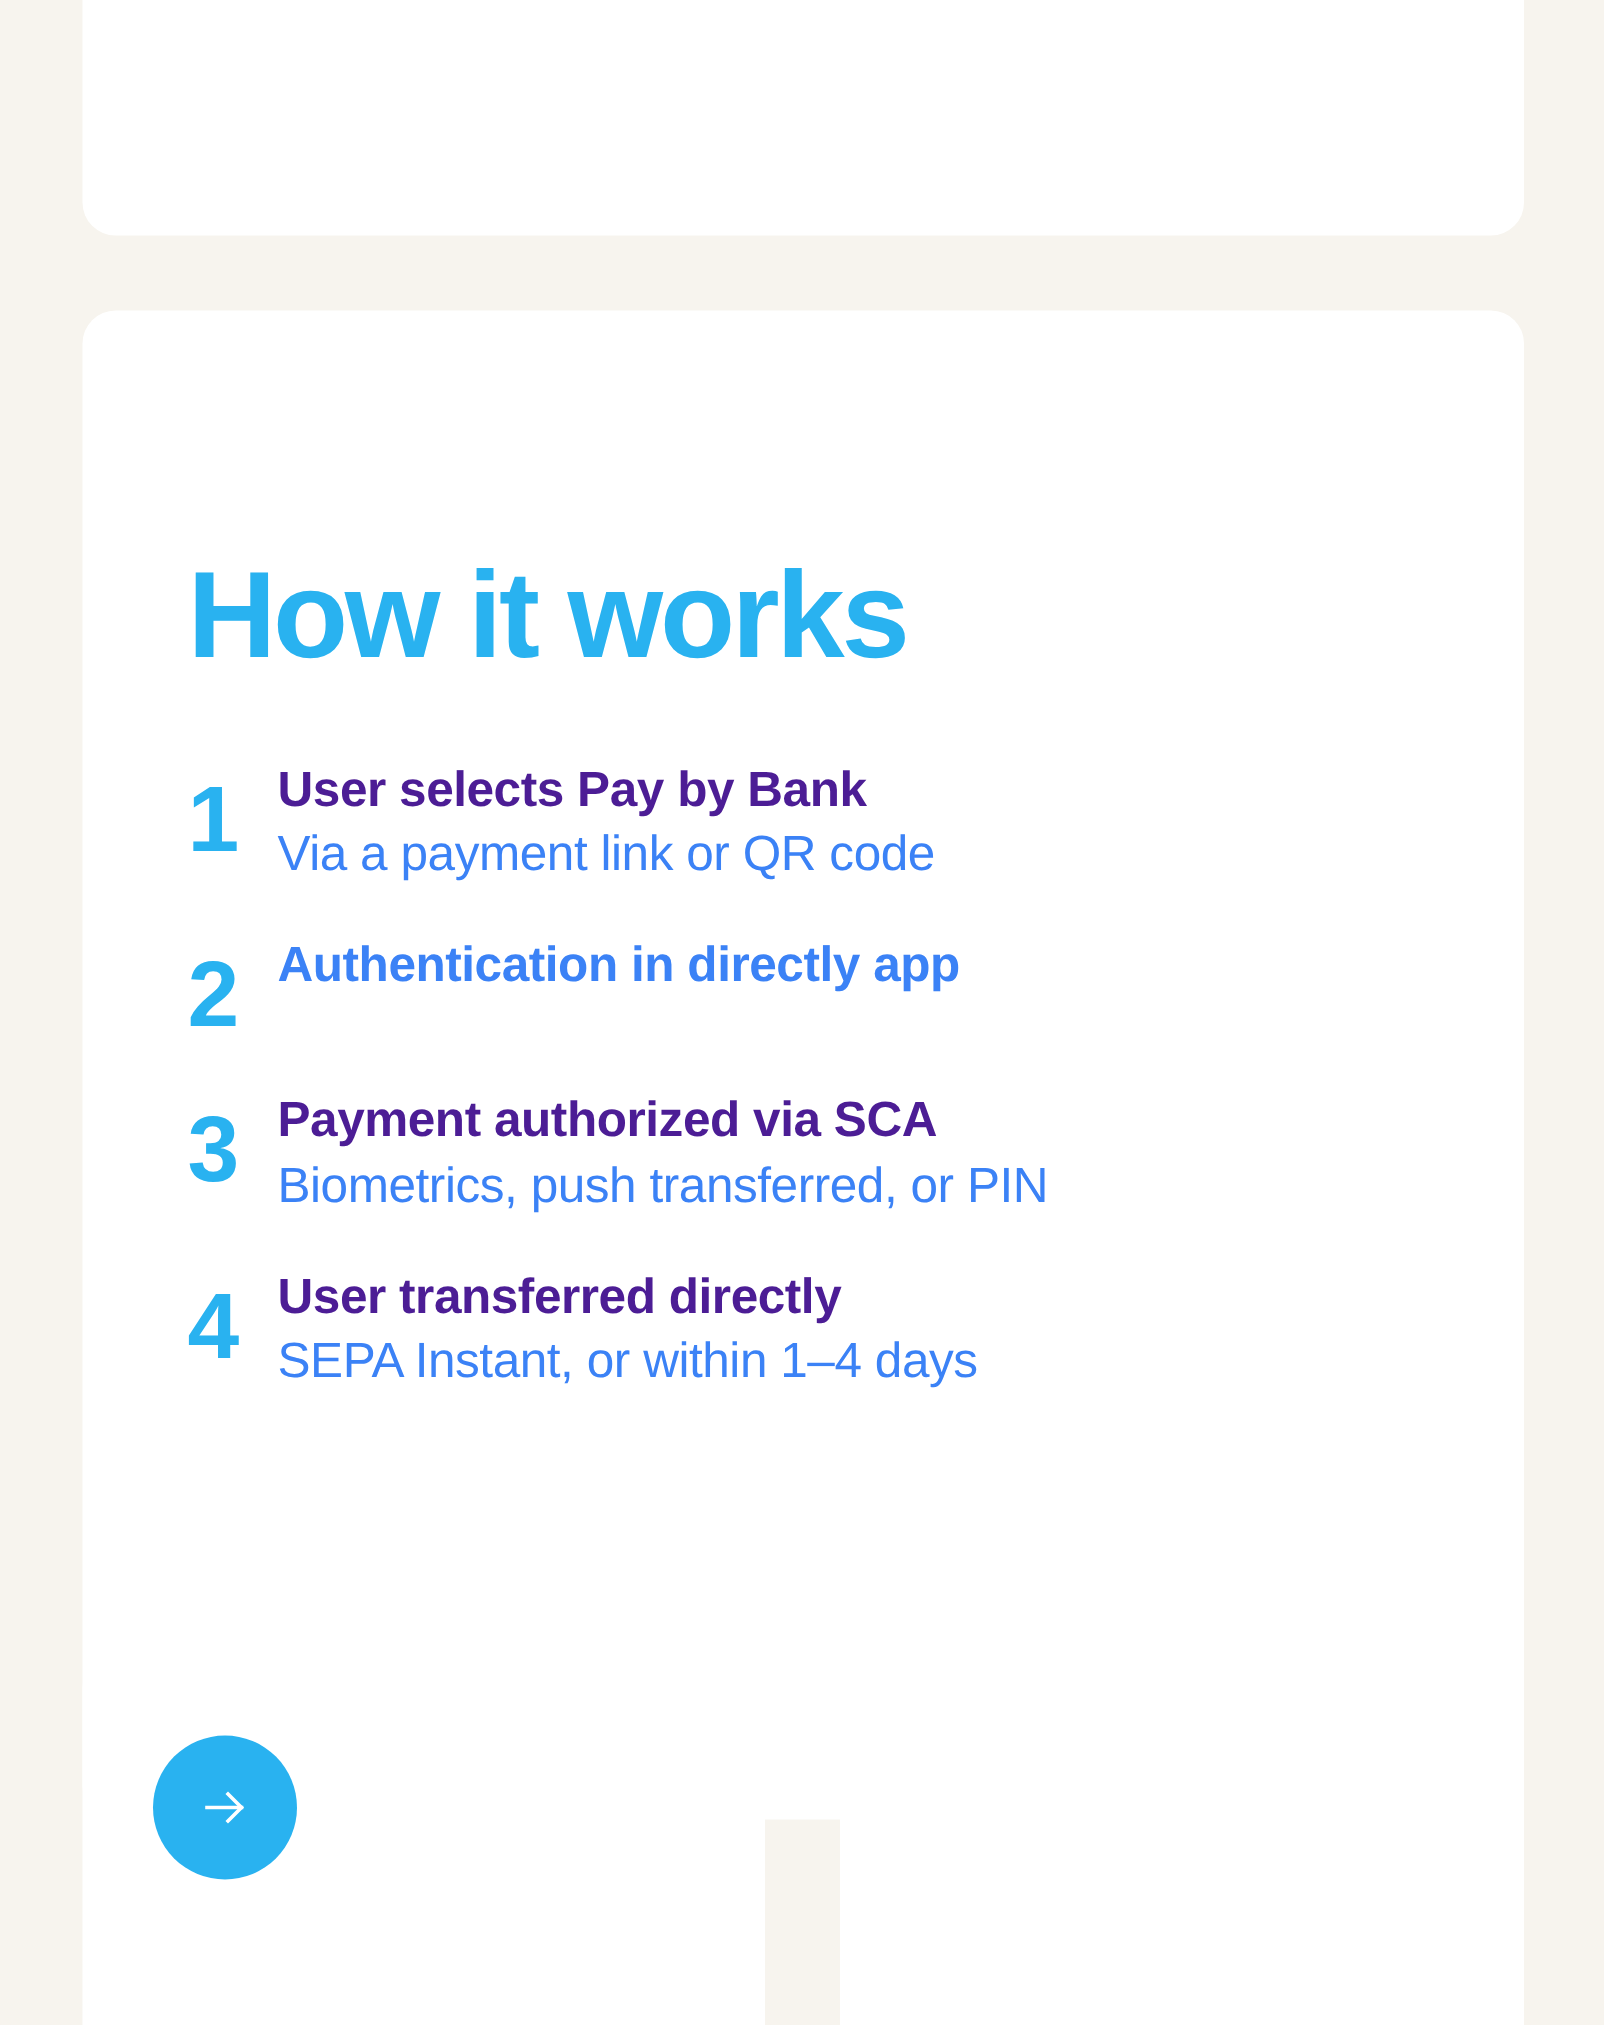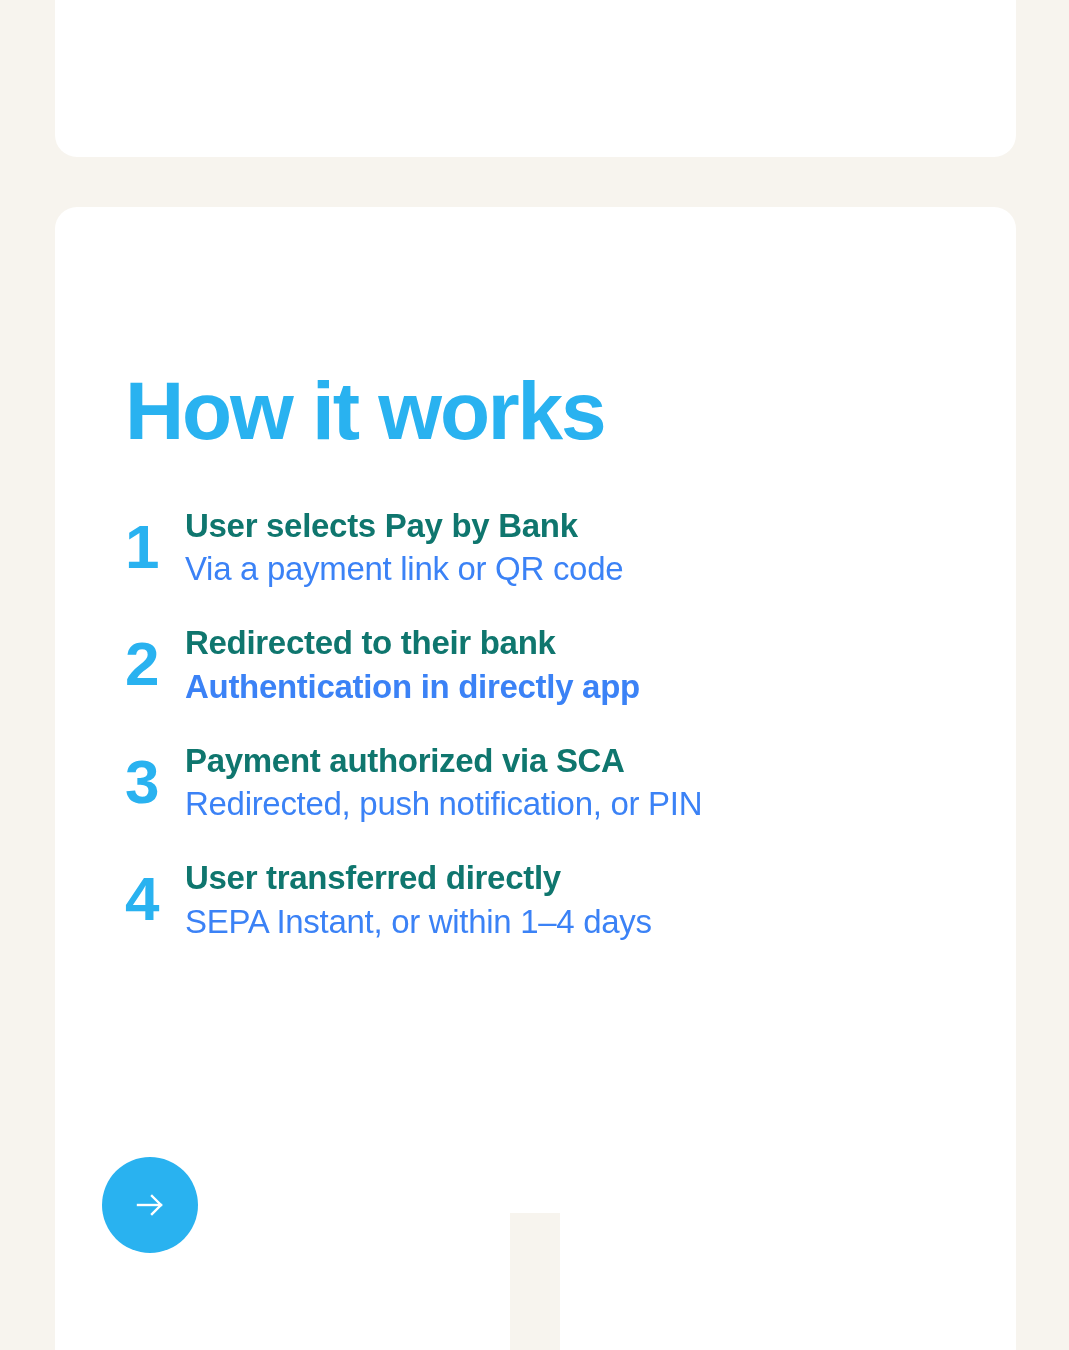--- a/index.html
+++ b/index.html
@@ -114,7 +114,7 @@
   }
 
   .step-title {
-    color: #0f766e;
+    color: #4c1d95;
     font-size: 33px;
     font-weight: 700;
     line-height: 1.32;

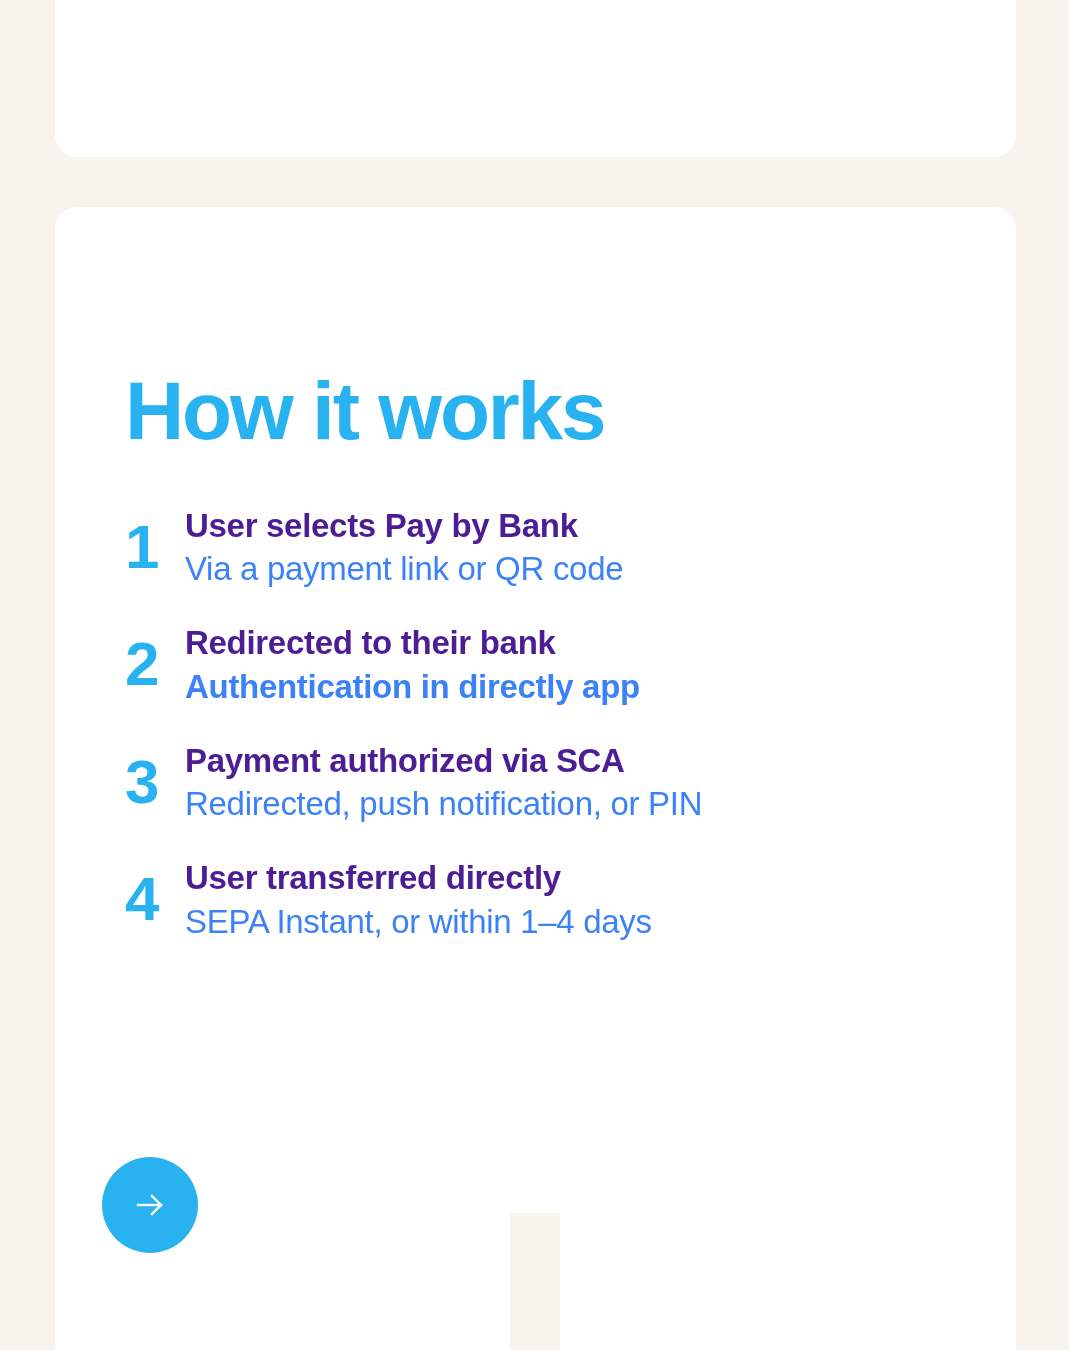--- a/index.html
+++ b/index.html
@@ -179,7 +179,6 @@
         <li class="step">
           <div class="step-num">2</div>
           <div class="step-text">
-            <div class="step-title">Redirected to their bank</div>
             <div class="step-sub bold">Authentication in directly app</div>
           </div>
         </li>

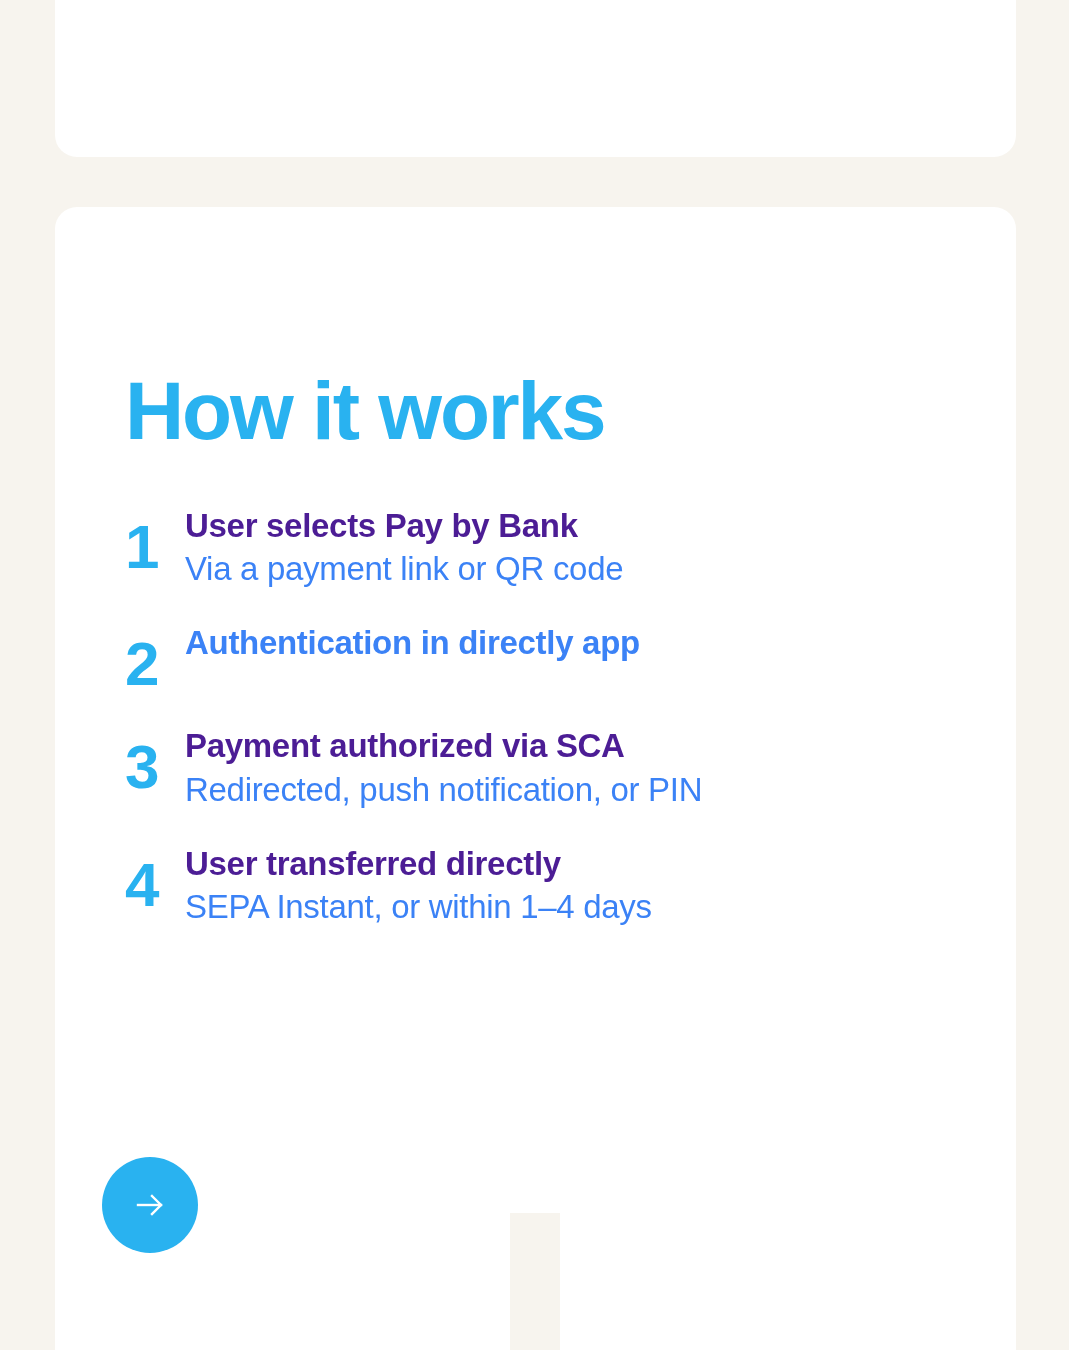--- a/index.html
+++ b/index.html
@@ -187,7 +187,7 @@
           <div class="step-num">3</div>
           <div class="step-text">
             <div class="step-title">Payment authorized via SCA</div>
-            <div class="step-sub">Redirected, push notification, or PIN</div>
+            <div class="step-sub">Biometrics, push transferred, or PIN</div>
           </div>
         </li>
 

